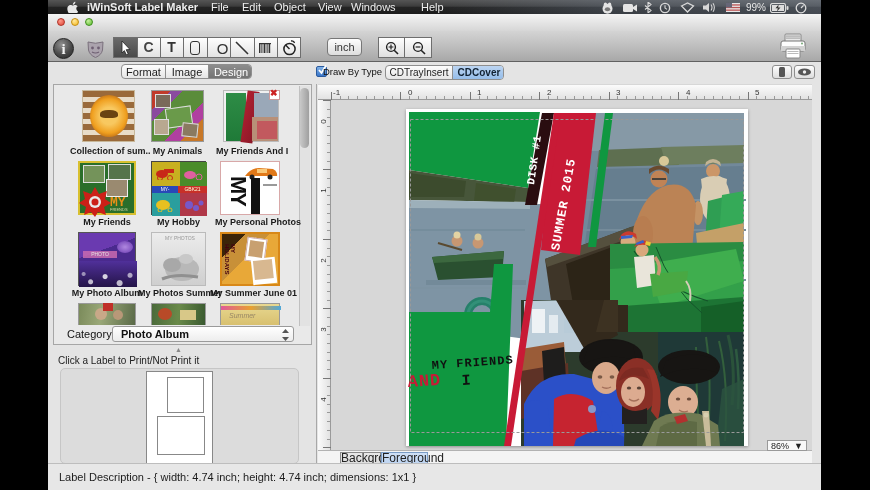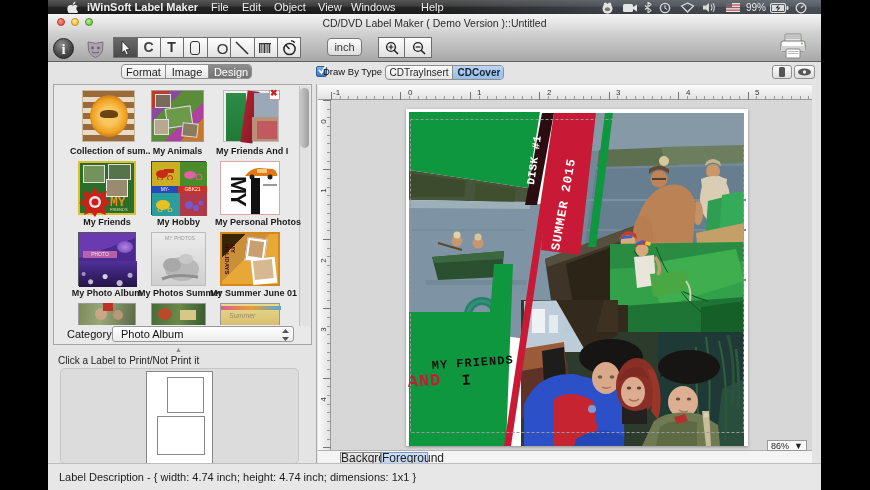--- a/index.html
+++ b/index.html
@@ -107,7 +107,6 @@
     <div class="tl" style="left:23px;background:radial-gradient(circle at 35% 30%,#ffe9a0,#f5b719);border:1px solid #c28d12;"></div>
     <div class="tl" style="left:37px;background:radial-gradient(circle at 35% 30%,#c8f0a0,#59bb2b);border:1px solid #3f8f1e;"></div>
   </div>
-  <div id="wtitle">CD/DVD Label Maker ( Demo Version )::Untitled</div>
 
   <div id="toolbar"></div>
   <div id="toolicons">

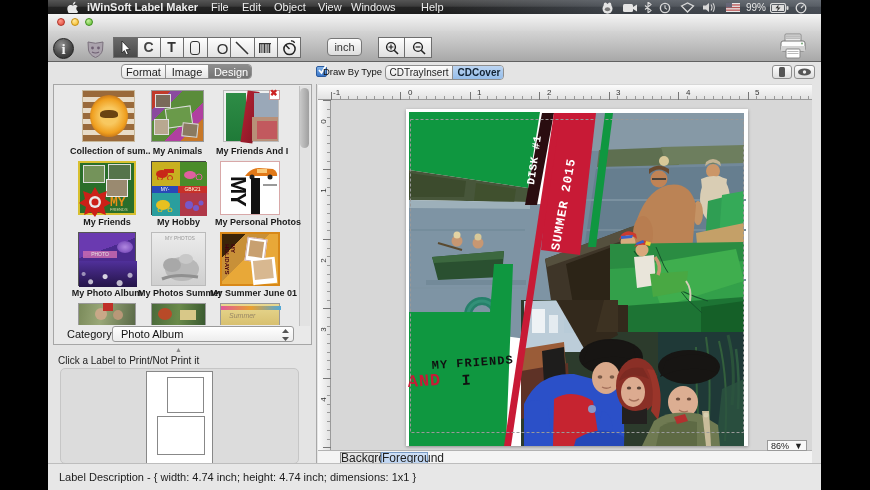--- a/index.html
+++ b/index.html
@@ -335,7 +335,7 @@
     </div>
 
     <div class="abs" style="left:19px;top:328px;font-size:11px;color:#111;">Category:</div>
-    <div class="abs" style="left:64px;top:326px;width:182px;height:16px;border:1px solid #9a9a9a;border-radius:3px;background:linear-gradient(#fff,#ededed);font-size:11px;color:#111;line-height:15px;">
+    <div class="abs" style="left:64px;top:326px;width:182px;height:16px;border:1px solid #9a9a9a;border-radius:3px;background:linear-gradient(#fff,#ededed);font-size:11px;color:#111;line-height:15px;font-weight:bold;">
       <span style="padding-left:8px;">Photo Album</span>
       <svg class="abs" style="right:3px;top:2px;" width="9" height="12" viewBox="0 0 9 12">
             <path d="M4.5 0 L8 4 L1 4 Z" fill="#555"></path>

